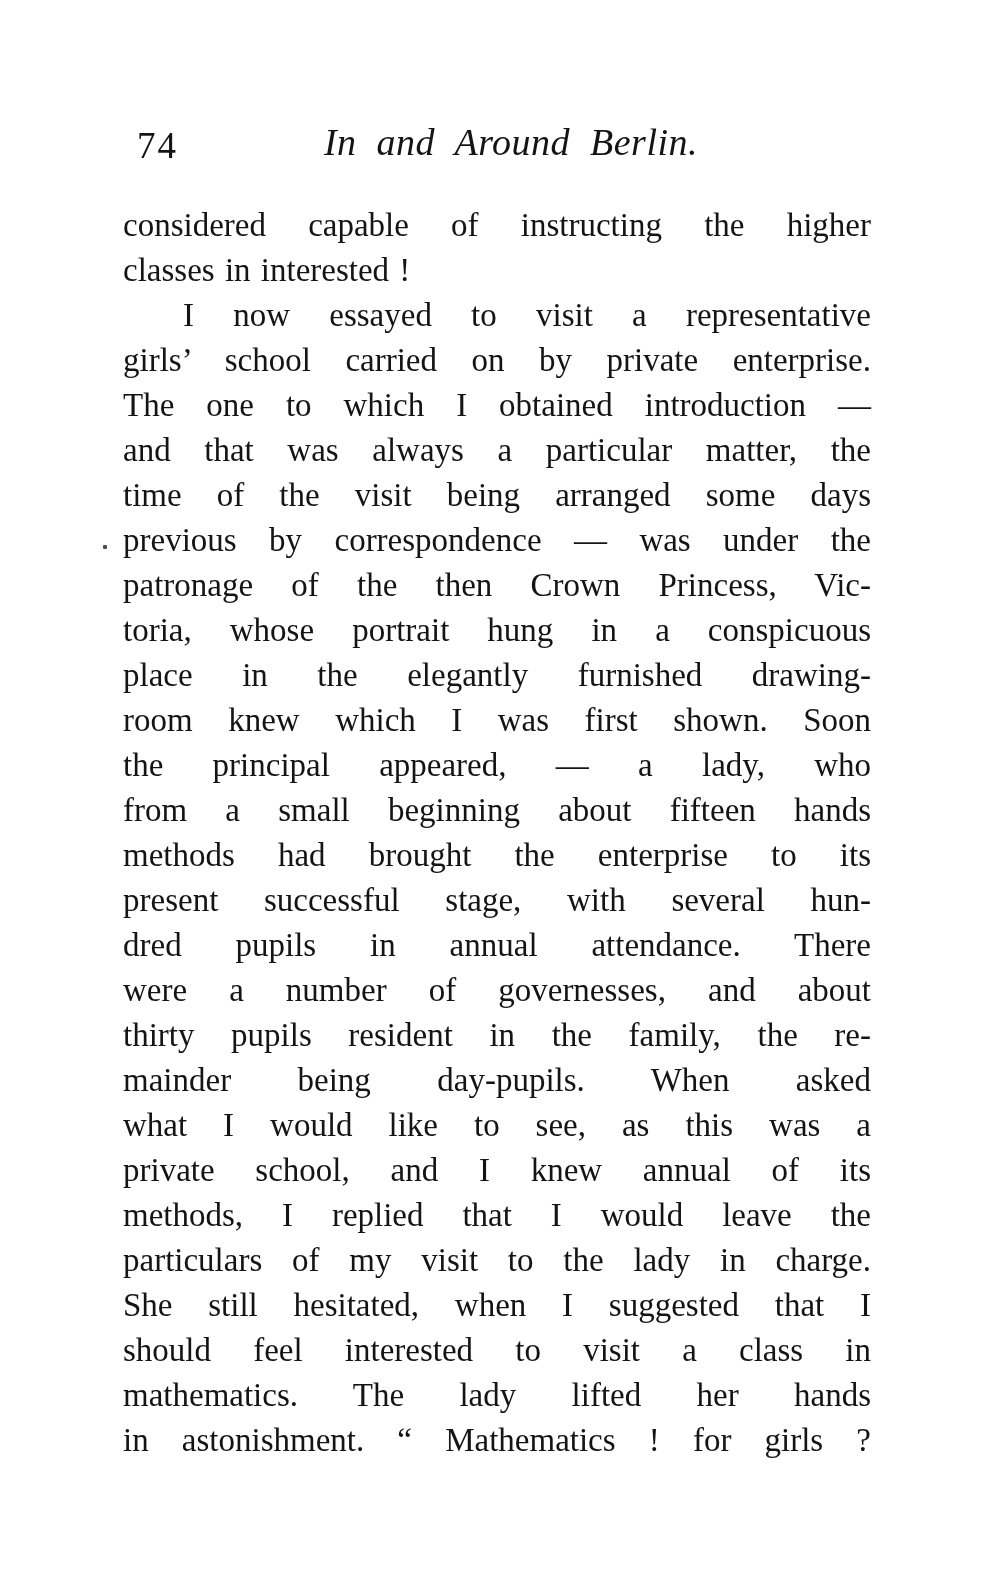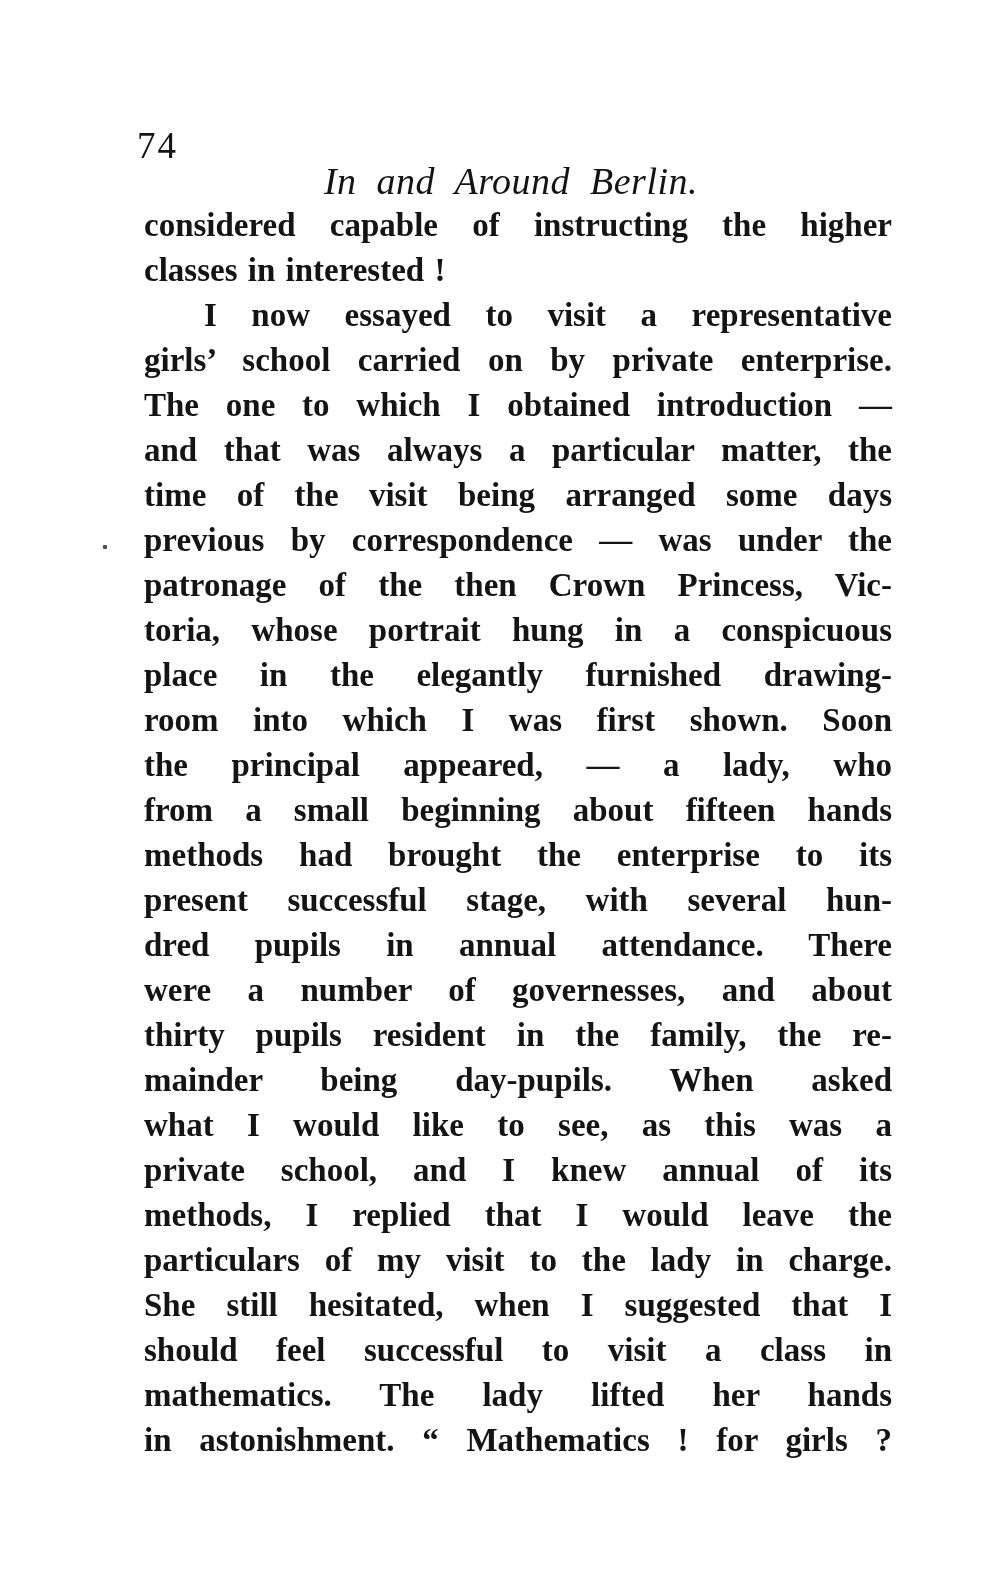--- a/index.html
+++ b/index.html
@@ -43,7 +43,6 @@
     font-size: 38px;
     word-spacing: 10px;
     letter-spacing: 0.5px;
-    margin-top: 39px;
   }
   .body-block {
     position: absolute;

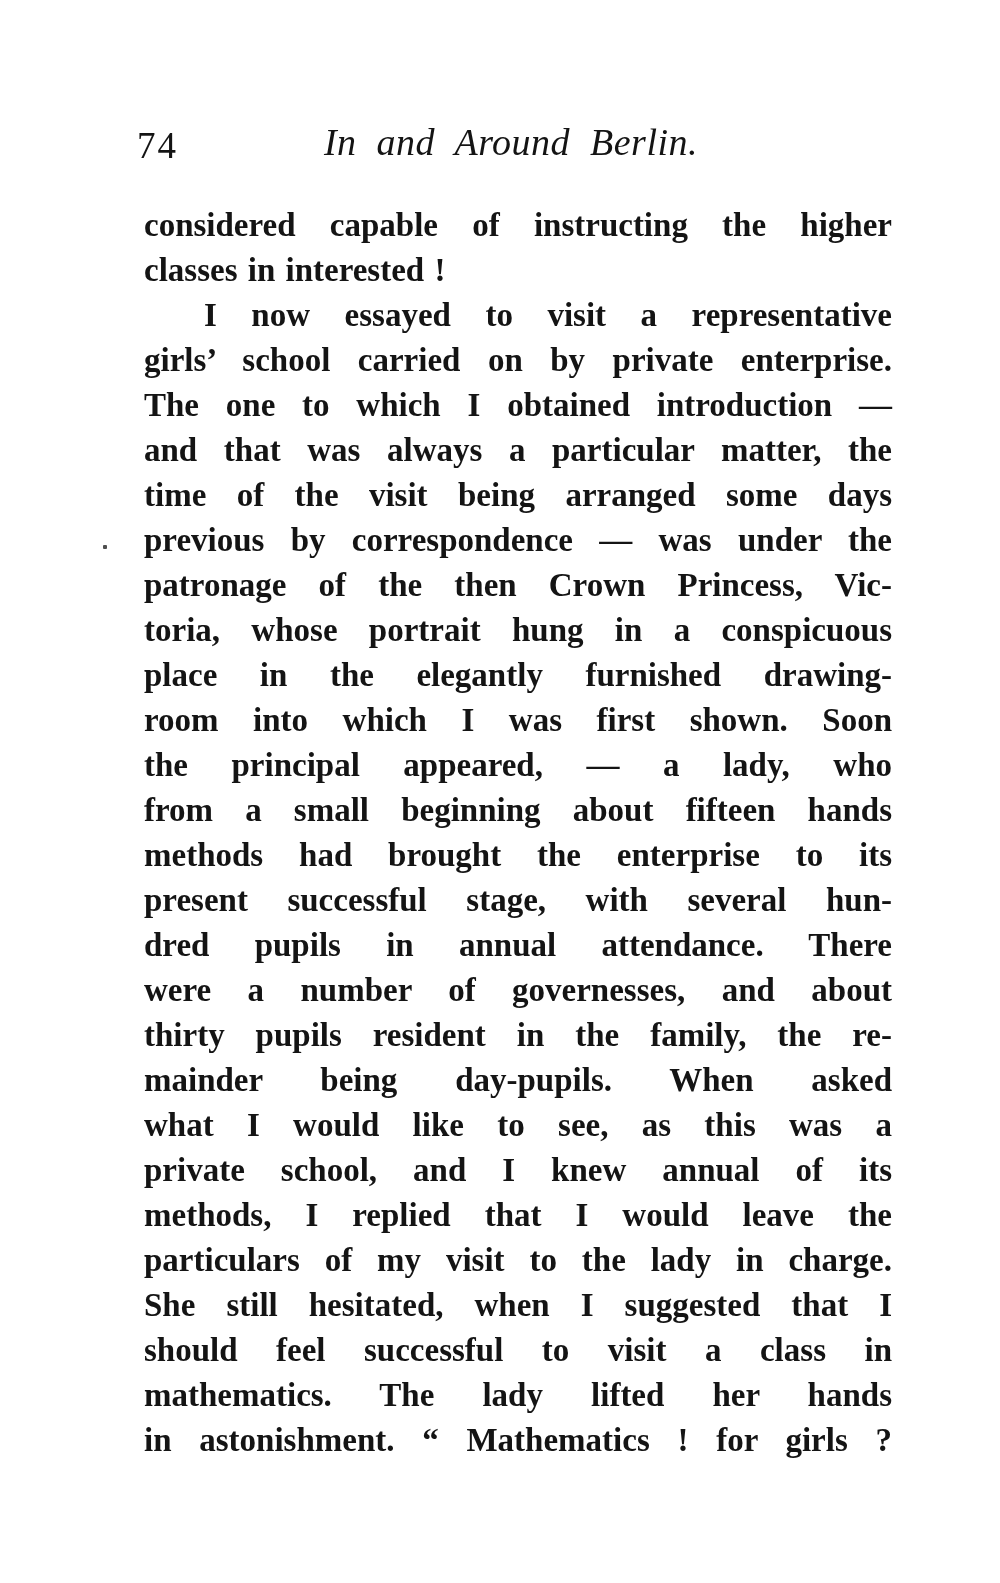--- a/index.html
+++ b/index.html
@@ -46,10 +46,9 @@
   }
   .body-block {
     position: absolute;
-    left: 144px;
+    left: 123px;
     top: 203px;
     width: 748px;
-    font-weight: bold;
   }
   .line {
     font-size: 33px;

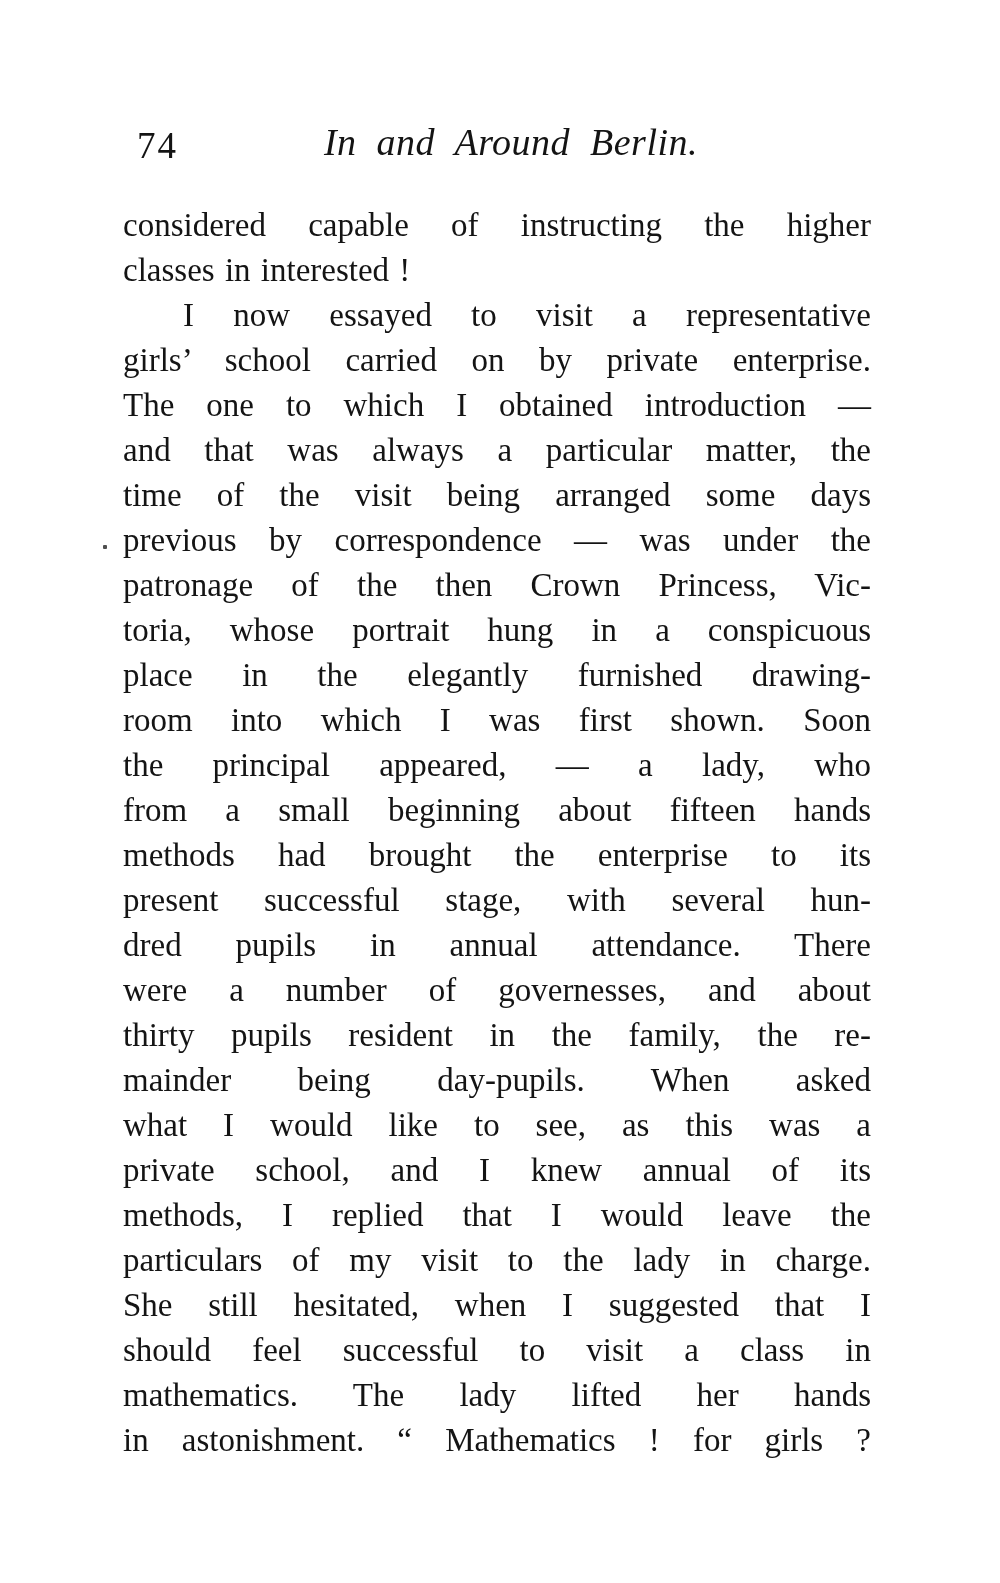--- a/index.html
+++ b/index.html
@@ -98,7 +98,7 @@
     <div class="line">patronage of the then Crown Princess, Vic-</div>
     <div class="line">toria, whose portrait hung in a conspicuous</div>
     <div class="line">place in the elegantly furnished drawing-</div>
-    <div class="line">room into which I was first shown.  Soon</div>
+    <div class="line">room knew which I was first shown.  Soon</div>
     <div class="line">the principal appeared, — a lady, who</div>
     <div class="line">from a small beginning about fifteen hands</div>
     <div class="line">methods had brought the enterprise to its</div>

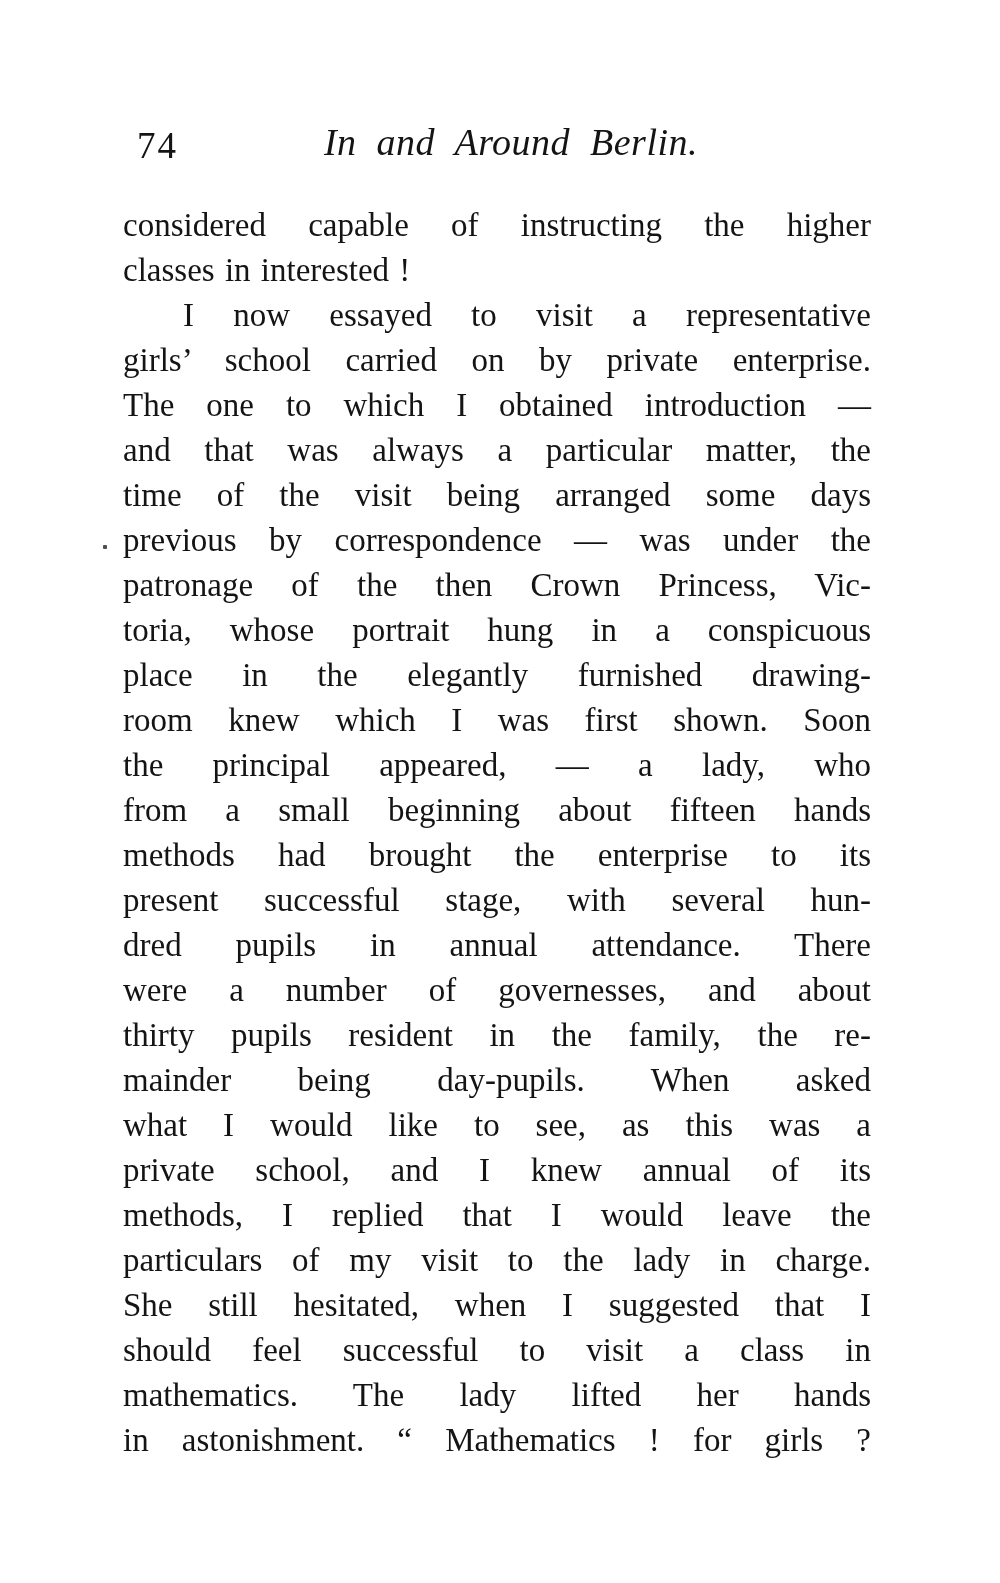--- a/index.html
+++ b/index.html
@@ -112,7 +112,7 @@
     <div class="line">methods, I replied that I would leave the</div>
     <div class="line">particulars of my visit to the lady in charge.</div>
     <div class="line">She still hesitated, when I suggested that I</div>
-    <div class="line">should feel successful to visit a class in</div>
+    <div class="line">should feel interested to visit a class in</div>
     <div class="line">mathematics.  The lady lifted her hands</div>
     <div class="line">in astonishment.  “ Mathematics !  for girls ?</div>
   </div>

